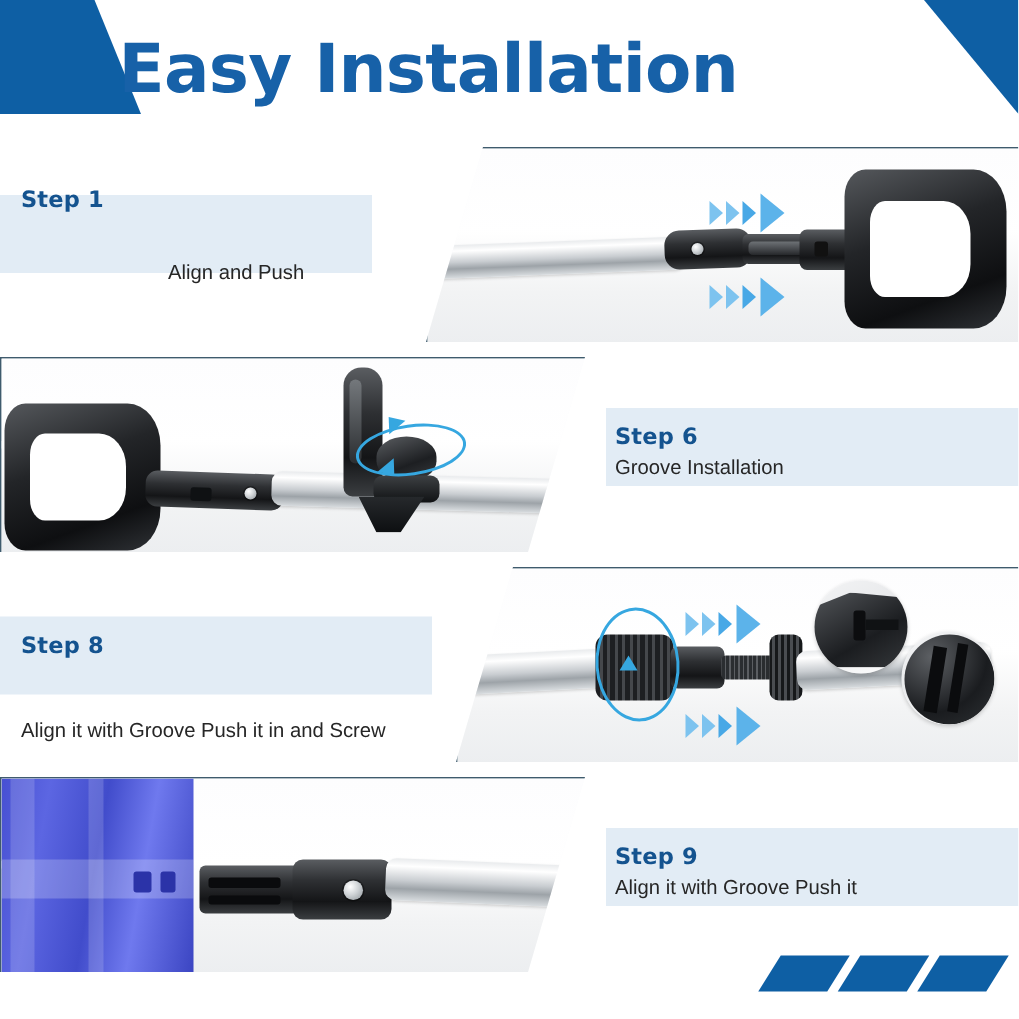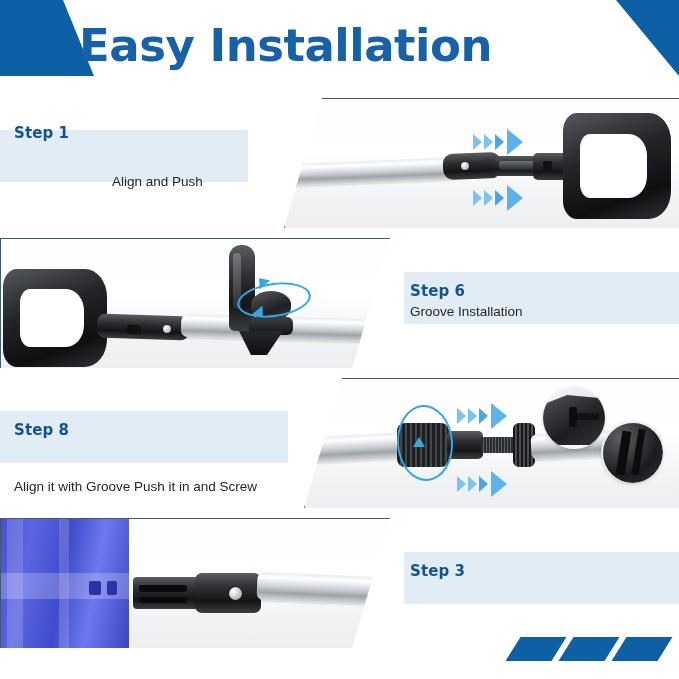--- a/index.html
+++ b/index.html
@@ -283,7 +283,7 @@
   <div class="stepdesc s3d">Align it with Groove Push it in and Screw</div>
 
   <div class="band b4"></div>
-  <div class="steplabel s4l">Step 3</div>
+  <div class="steplabel s4l">Step 9</div>
 
   <div class="foot">
     <i></i>

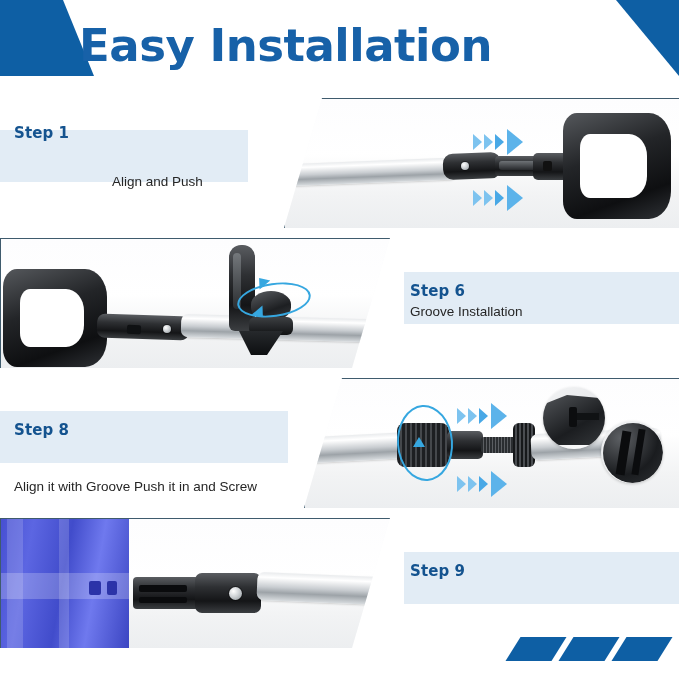--- a/index.html
+++ b/index.html
@@ -284,6 +284,7 @@
 
   <div class="band b4"></div>
   <div class="steplabel s4l">Step 9</div>
+  <div class="stepdesc s4d">Align it with Groove Push it</div>
 
   <div class="foot">
     <i></i>

